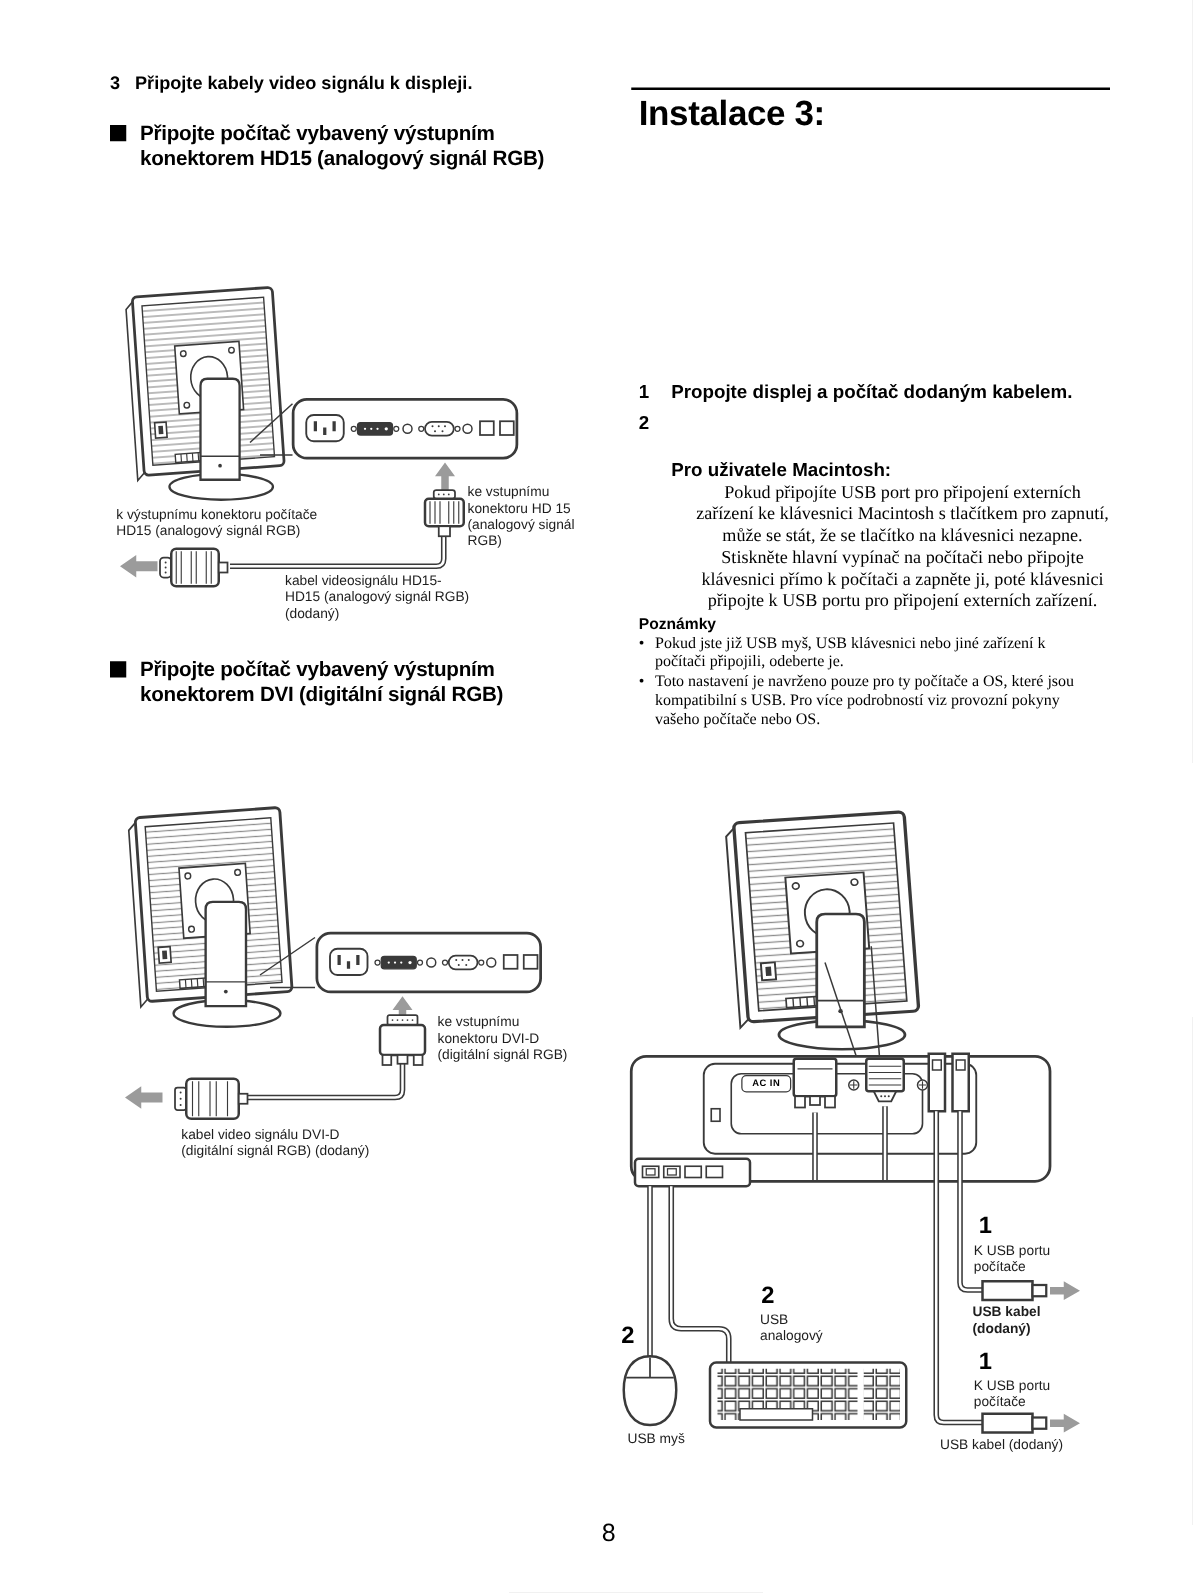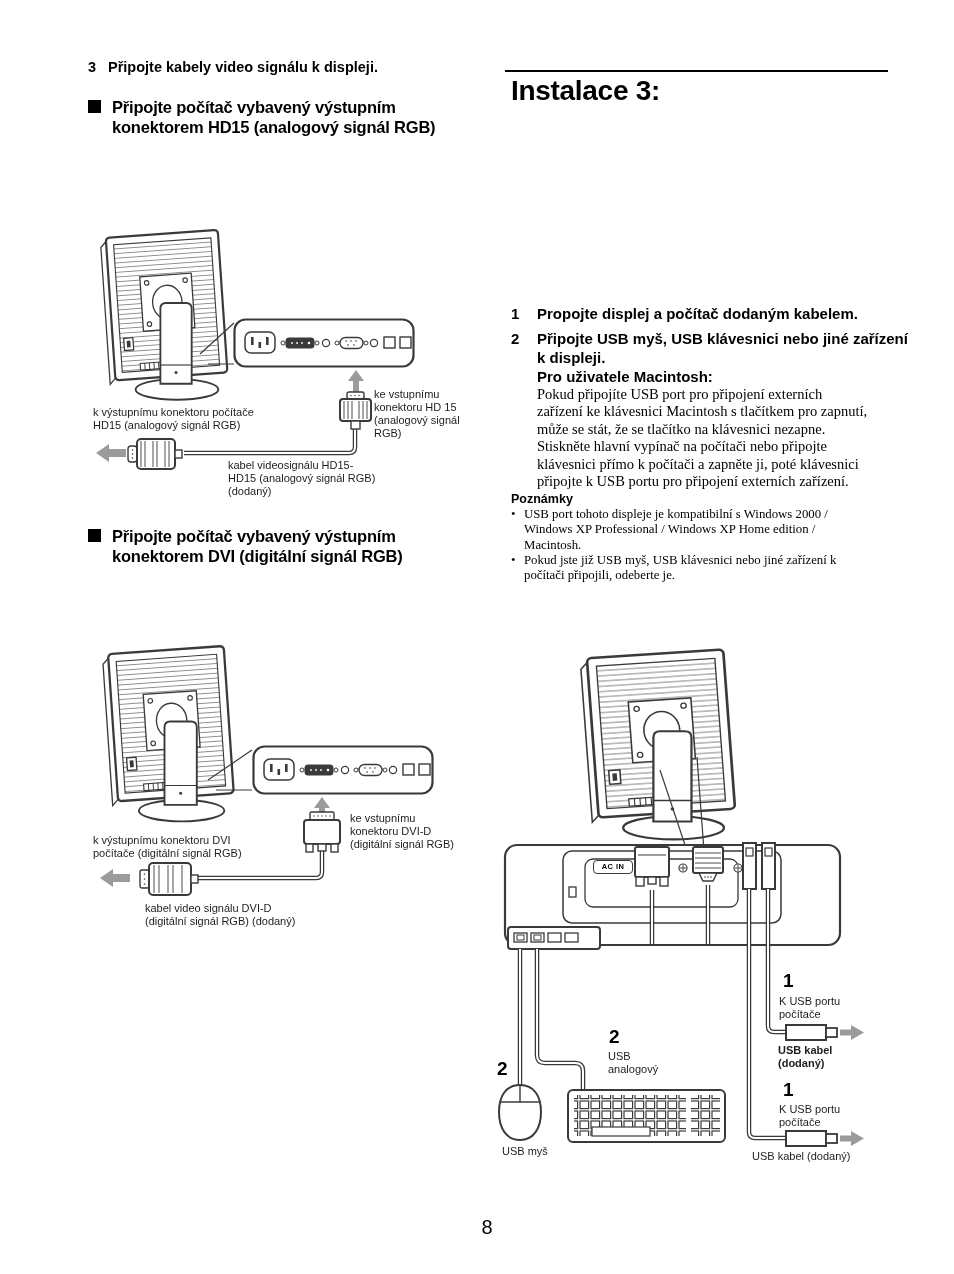--- a/index.html
+++ b/index.html
@@ -224,8 +224,6 @@
   <div class="d step-text pre" style="left:537px;top:305px;width:370px;">Propojte displej a počítač dodaným kabelem.</div>
 
   <div class="d step-text" style="left:511px;top:330px;">2</div>
-  <div class="d step-text pre" style="left:537px;top:330px;width:380px;">Připojte USB myš, USB klávesnici nebo jiné zařízení
-k displeji.</div>
 
   <div class="d step-text" style="left:537px;top:368px;">Pro uživatele Macintosh:</div>
   <div class="d body-text serif pre" style="left:537px;top:386px;width:370px;">Pokud připojíte USB port pro připojení externích

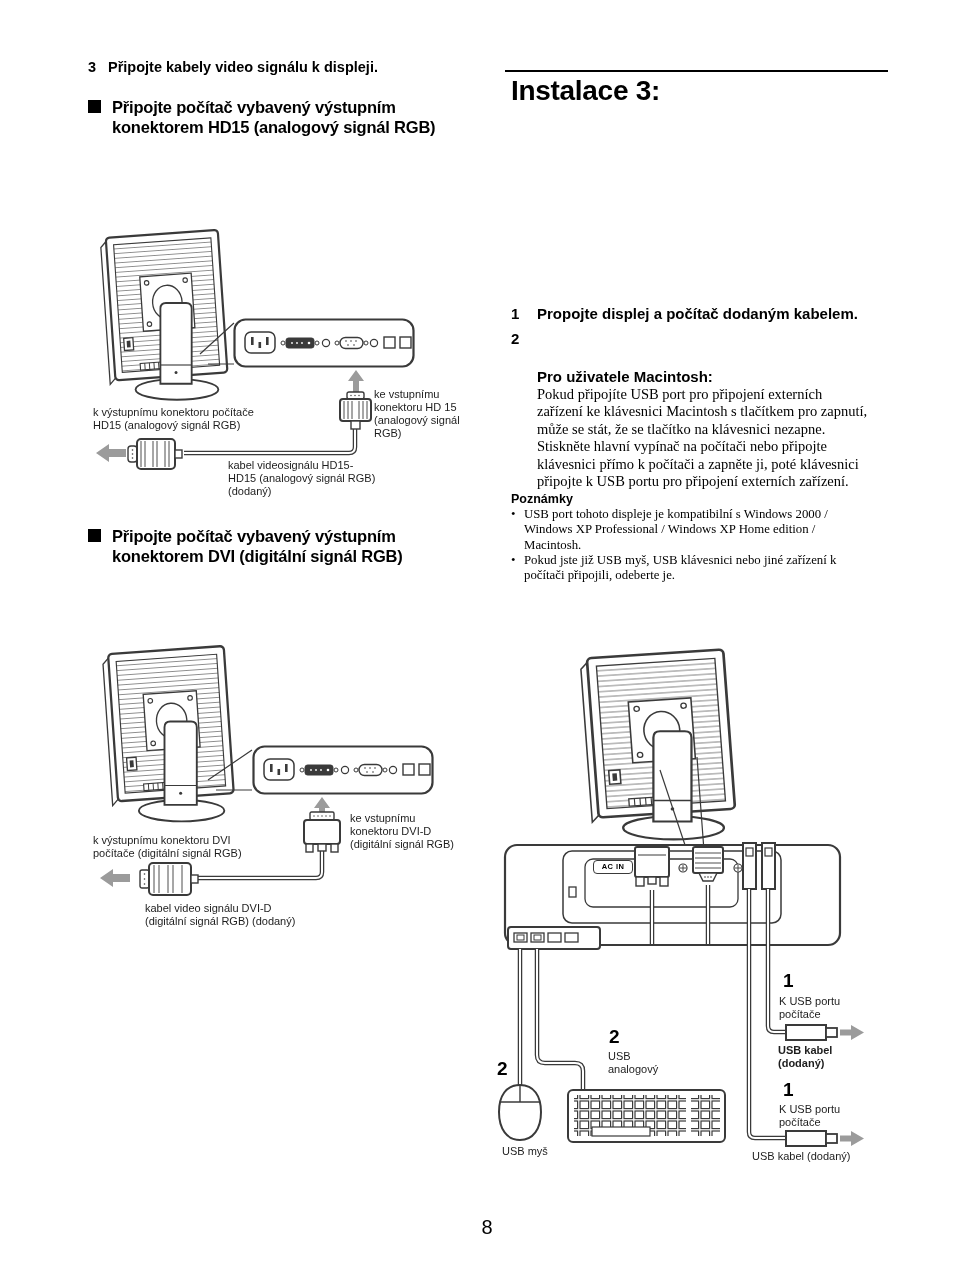--- a/index.html
+++ b/index.html
@@ -226,7 +226,7 @@
   <div class="d step-text" style="left:511px;top:330px;">2</div>
 
   <div class="d step-text" style="left:537px;top:368px;">Pro uživatele Macintosh:</div>
-  <div class="d body-text serif pre" style="left:537px;top:386px;width:370px;">Pokud připojíte USB port pro připojení externích
+  <div class="d body-text serif pre" style="left:537px;top:386px;width:370px;text-align:center;">Pokud připojíte USB port pro připojení externích
 zařízení ke klávesnici Macintosh s tlačítkem pro zapnutí,
 může se stát, že se tlačítko na klávesnici nezapne.
 Stiskněte hlavní vypínač na počítači nebo připojte

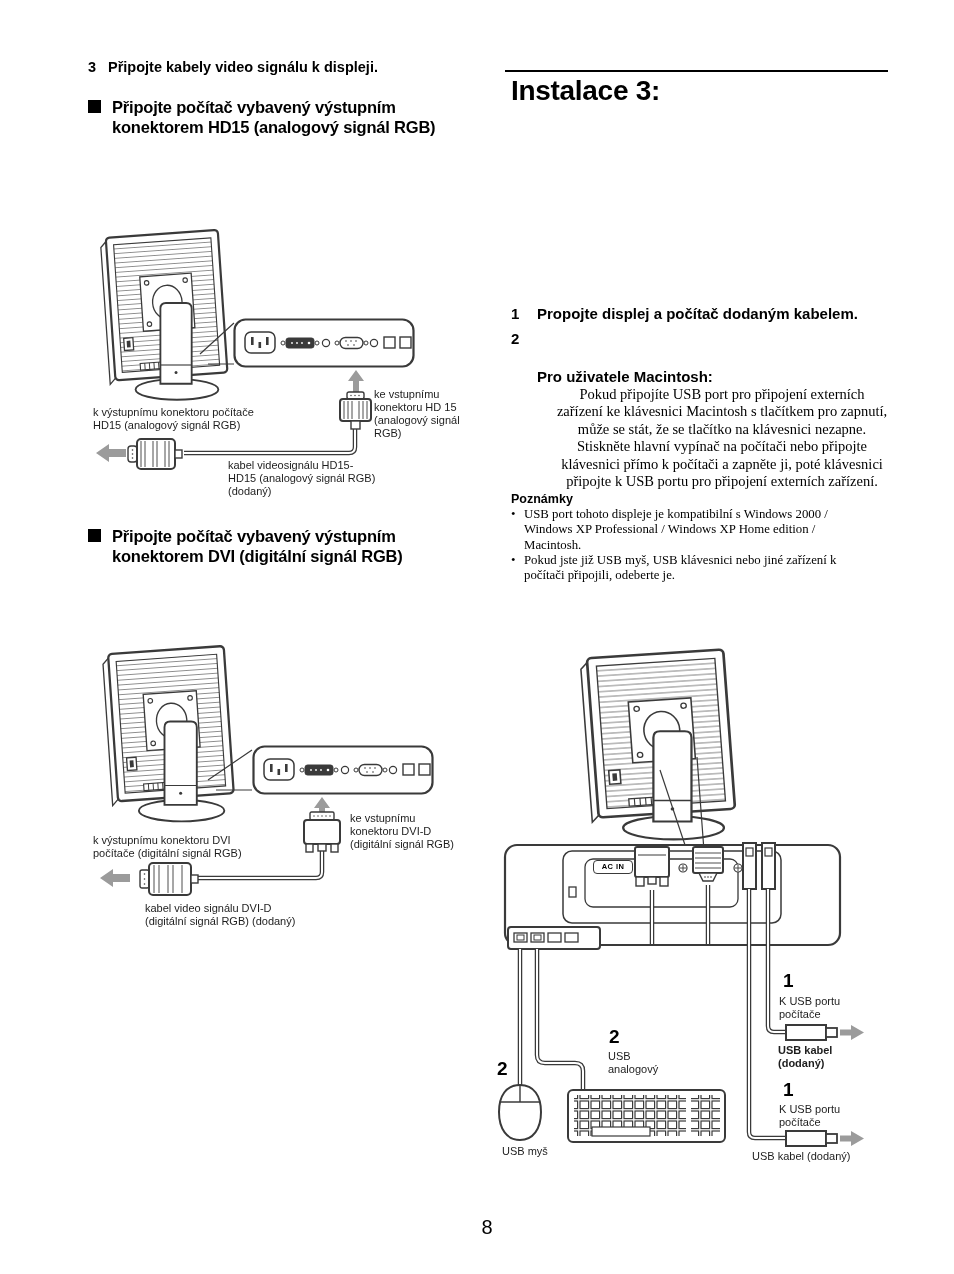--- a/index.html
+++ b/index.html
@@ -235,9 +235,6 @@
 
   <div class="d note-h" style="left:511px;top:492px;">Poznámky</div>
   <div class="d" style="left:511px;top:507px;width:400px;">
-    <div class="note-li note-text serif pre">USB port tohoto displeje je kompatibilní s Windows 2000 /
-Windows XP Professional / Windows XP Home edition /
-Macintosh.</div>
     <div class="note-li note-text serif pre">Pokud jste již USB myš, USB klávesnici nebo jiné zařízení k
 počítači připojili, odeberte je.</div>
   </div>

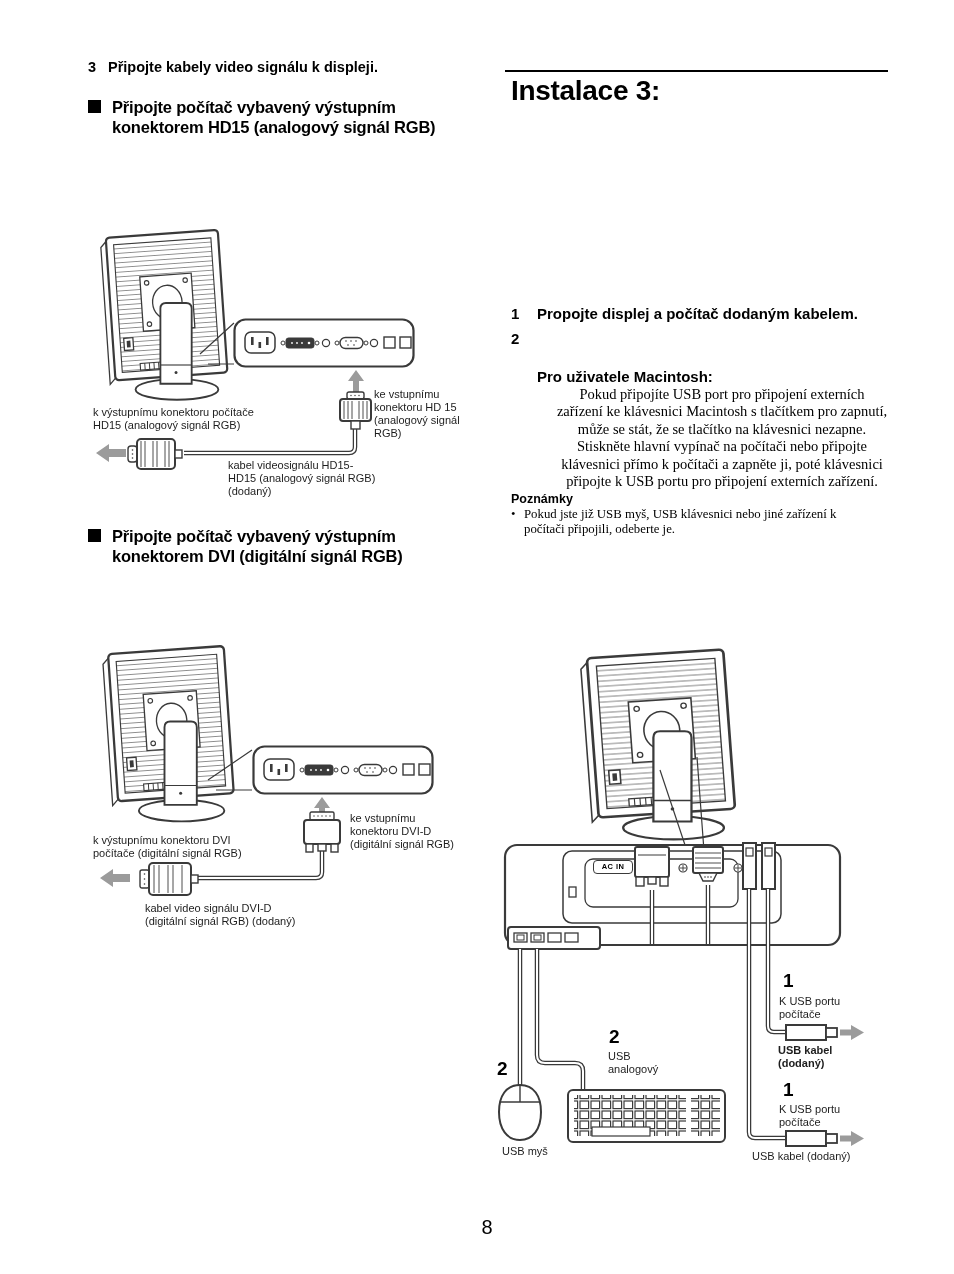--- a/index.html
+++ b/index.html
@@ -237,6 +237,9 @@
   <div class="d" style="left:511px;top:507px;width:400px;">
     <div class="note-li note-text serif pre">Pokud jste již USB myš, USB klávesnici nebo jiné zařízení k
 počítači připojili, odeberte je.</div>
+    <div class="note-li note-text serif pre">Toto nastavení je navrženo pouze pro ty počítače a OS, které jsou
+kompatibilní s USB. Pro více podrobností viz provozní pokyny
+vašeho počítače nebo OS.</div>
   </div>
 
   <div class="d" style="left:495px;top:635px;width:435px;height:540px;">

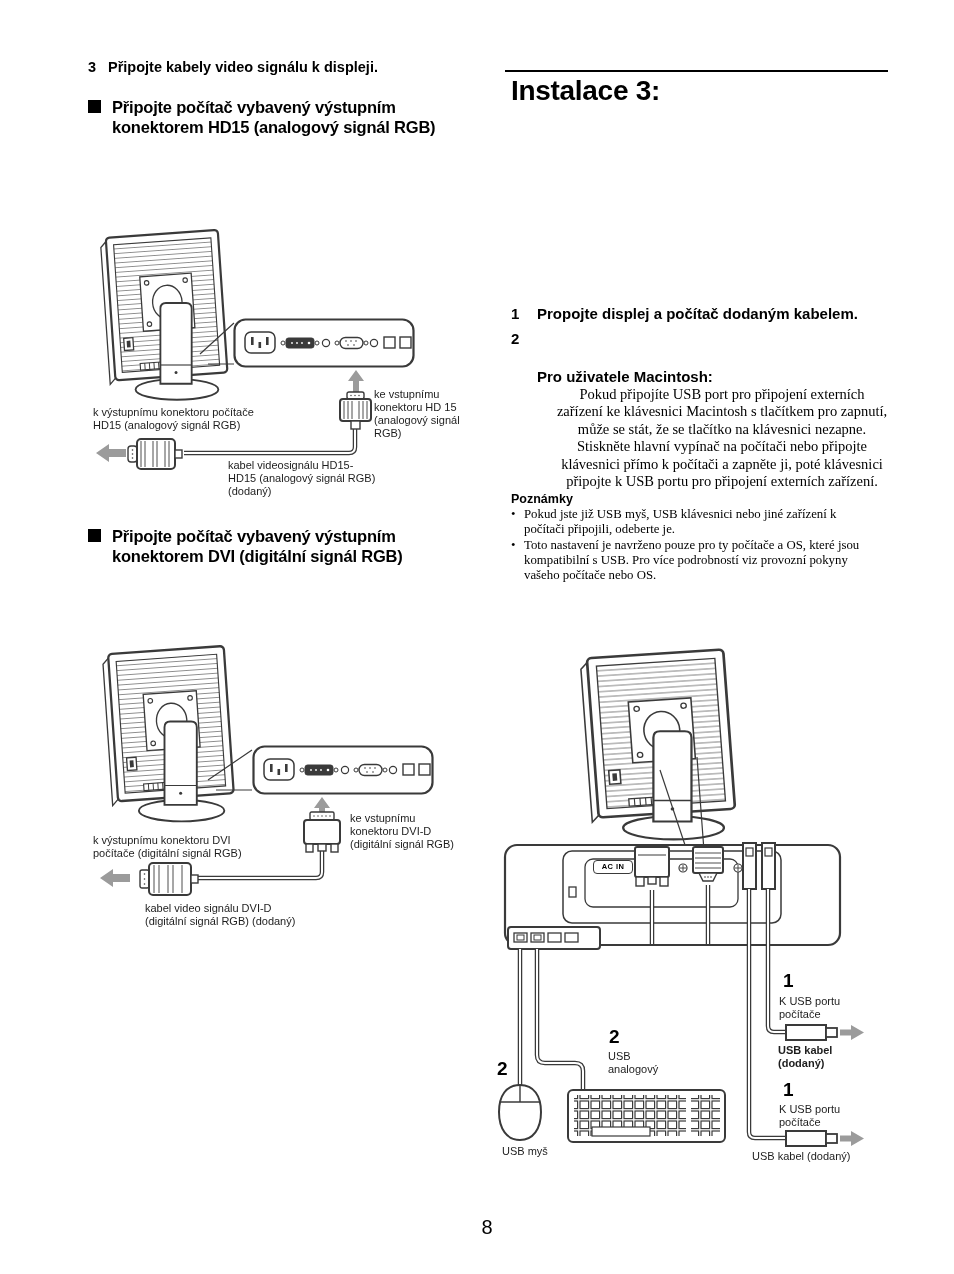--- a/index.html
+++ b/index.html
@@ -208,8 +208,6 @@
     <div class="d dlabel pre" style="left:262px;top:172px;width:130px;">ke vstupnímu
 konektoru DVI-D
 (digitální signál RGB)</div>
-    <div class="d dlabel pre" style="left:5px;top:194px;width:220px;">k výstupnímu konektoru DVI
-počítače (digitální signál RGB)</div>
     <div class="d dlabel pre" style="left:57px;top:262px;width:200px;">kabel video signálu DVI-D
 (digitální signál RGB) (dodaný)</div>
   </div>

